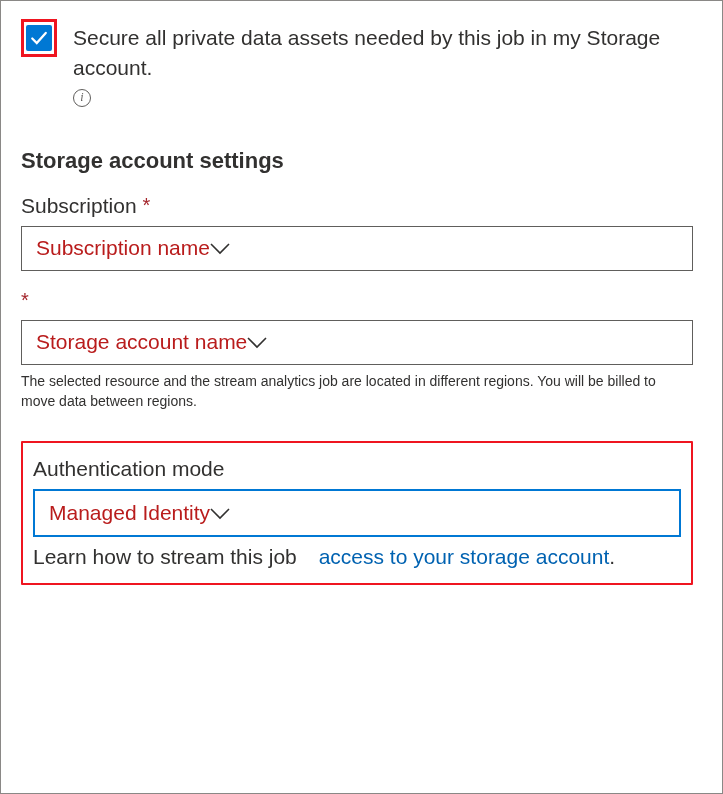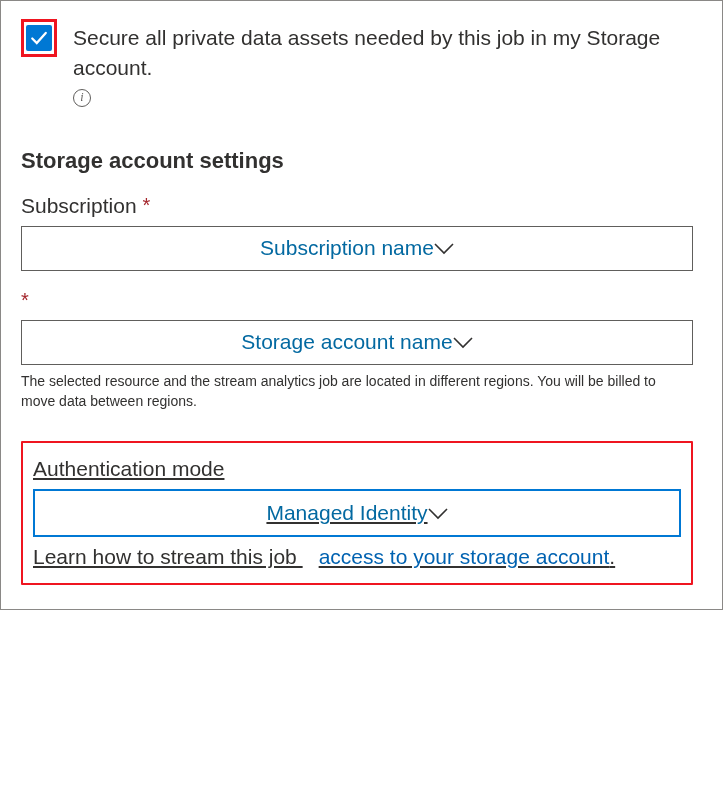--- a/index.html
+++ b/index.html
@@ -19,7 +19,7 @@
       border: 1px solid #8a8886;
       padding: 18px 29px 20px 20px;
       width: 723px;
-      height: 610px;
+      height: 794px;
     }
     .checkbox-row {
       display: flex;

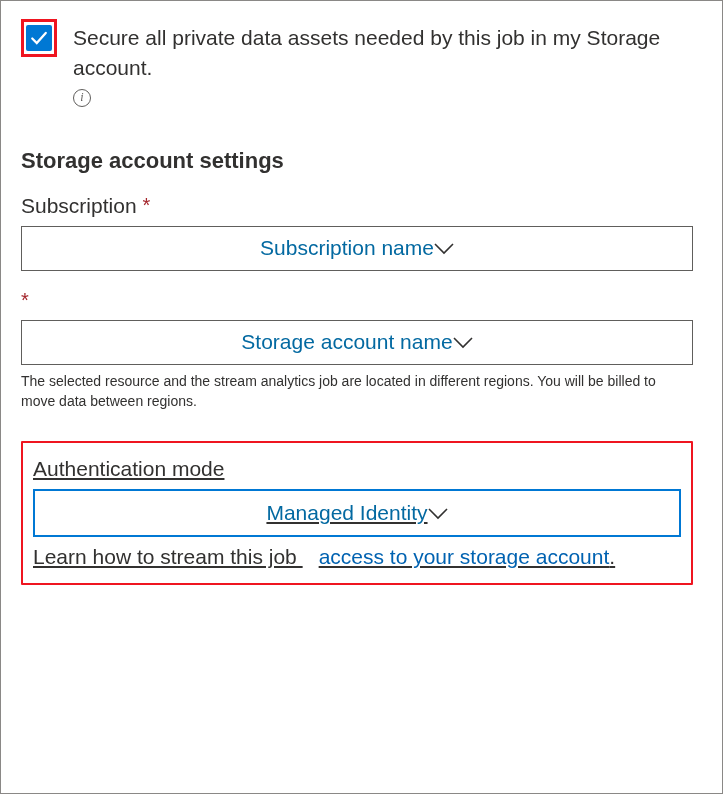--- a/index.html
+++ b/index.html
@@ -109,11 +109,11 @@
       height: 45px;
       display: flex;
       align-items: center;
-      justify-content: center;
+      justify-content: flex-start;
       cursor: pointer;
       background: #ffffff;
       font-size: 21px;
-      color: #0369a1;
+      color: #b91c1c;
     }
     .select .chevron svg {
       width: 20px;

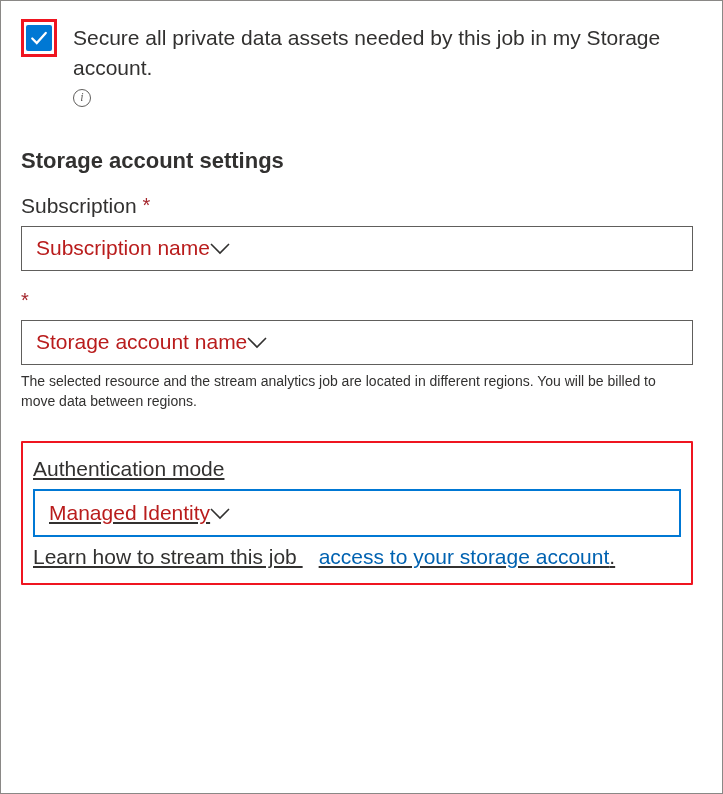--- a/index.html
+++ b/index.html
@@ -129,7 +129,6 @@
       border: 2px solid #ef1520;
       border-radius: 1px;
       padding: 14px 10px 14px 10px;
-      text-decoration: underline;
     }
     .auth-label {
       font-size: 21px;

